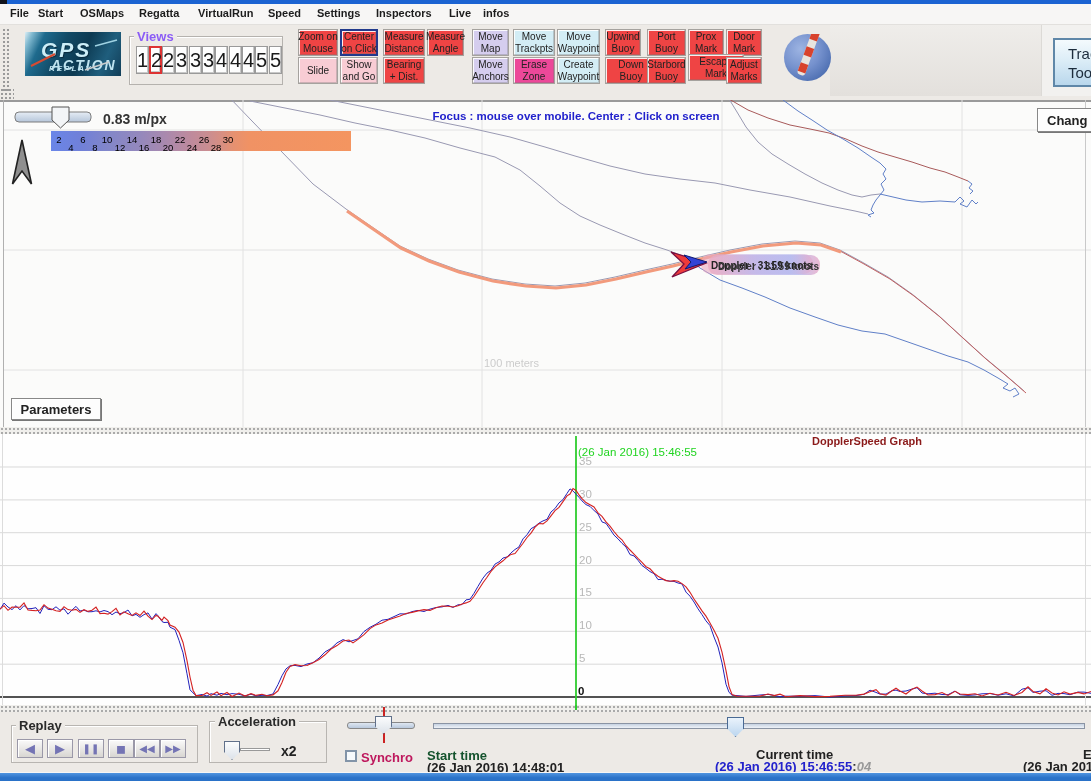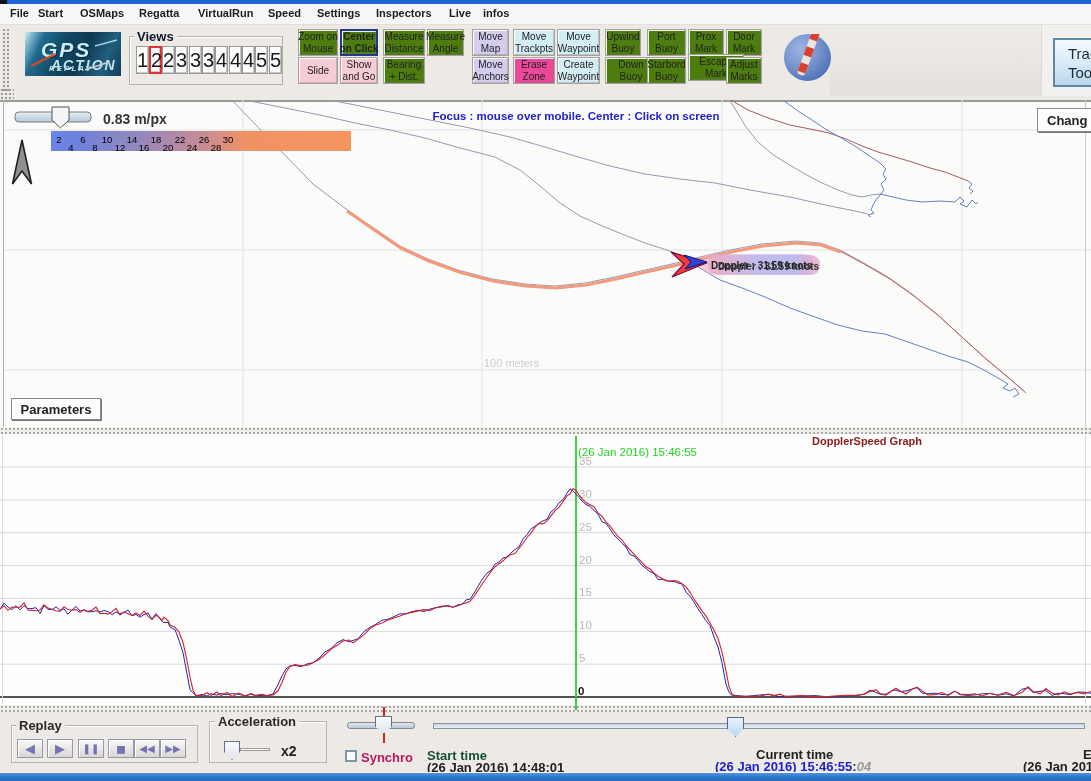--- a/index.html
+++ b/index.html
@@ -20,7 +20,7 @@
 .logo .g3{position:absolute;left:24px;top:32px;font-size:8px;font-weight:bold;font-style:italic;color:#bfe4f0;letter-spacing:2px;}
 .viewsbox{left:129px;top:36px;width:154px;height:49px;border:1px solid #b5b2ae;
 box-shadow:inset 1px 1px 0 #fff;}
-.viewslbl{left:134px;top:29px;font-size:13px;font-weight:bold;color:#0f172a;background:#edeae6;padding:0 3px;}
+.viewslbl{left:134px;top:29px;font-size:13px;font-weight:bold;color:#8b5cf6;background:#edeae6;padding:0 3px;}
 .vbtn{position:absolute;top:46px;width:13px;height:28px;background:#fdfdfd;
 border:1px solid #9a9a9a;box-shadow:inset -1px -1px 0 #c8c8c8,inset 1px 1px 0 #fff;
 font-size:20px;color:#1a1a1a;text-align:center;line-height:26px;}

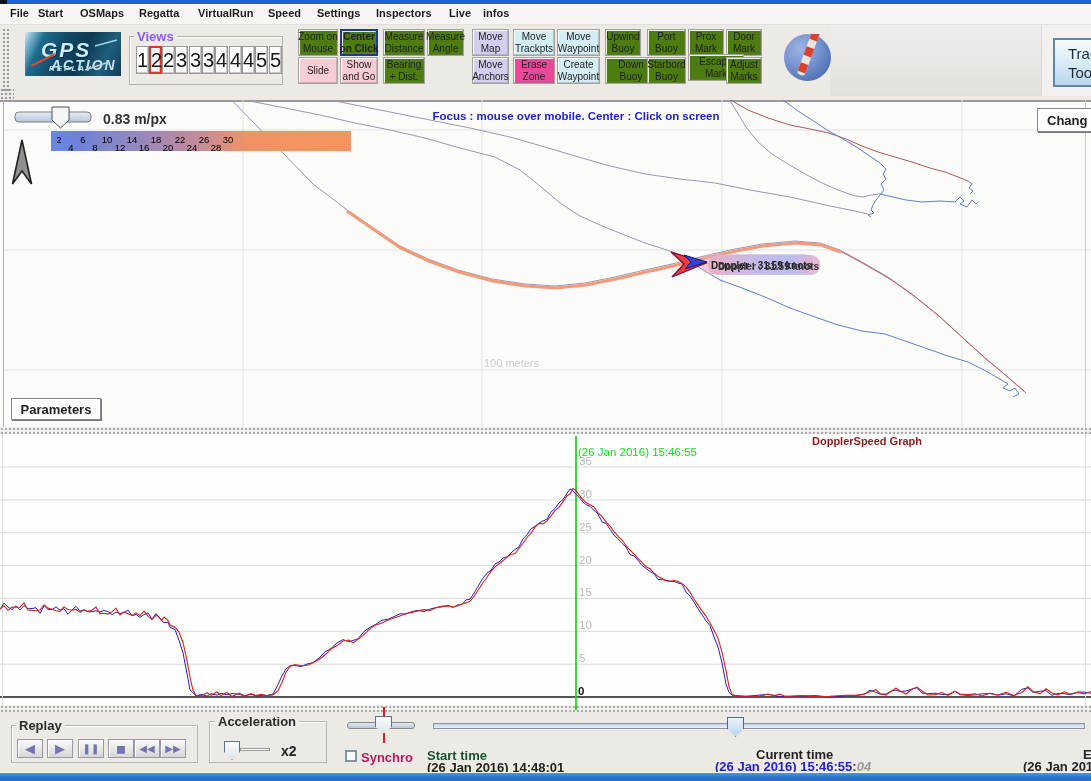--- a/index.html
+++ b/index.html
@@ -29,7 +29,7 @@
 box-shadow:inset -1px -1px 0 rgba(120,120,120,.35),inset 1px 1px 0 rgba(255,255,255,.9);
 font-size:10px;color:#222;text-align:center;display:flex;align-items:center;justify-content:center;line-height:1.18;}
 .tbtn span{white-space:nowrap;}
-.wheat{background:#4d7c0f;}
+.wheat{background:#ef4444;}
 .lav{background:#d5cdee;}
 .cyanb{background:#d3edf5;}
 .pinkb{background:#f8ccd4;}

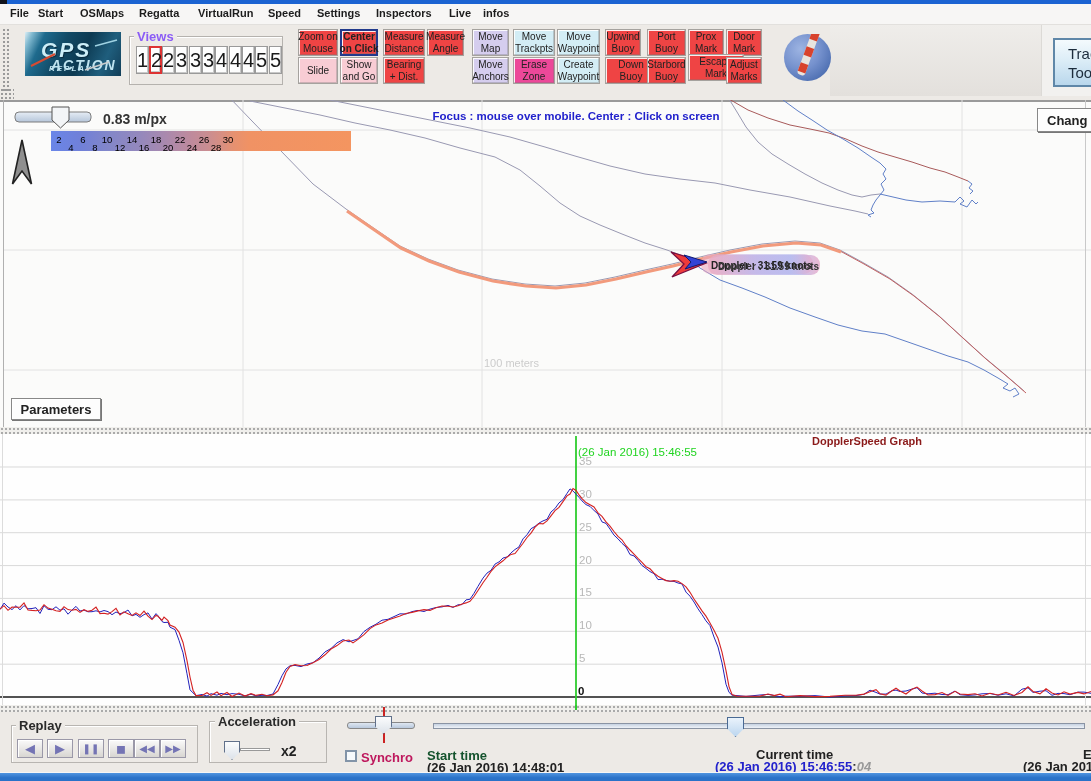--- a/index.html
+++ b/index.html
@@ -34,7 +34,7 @@
 .cyanb{background:#d3edf5;}
 .pinkb{background:#f8ccd4;}
 .greenb{background:#ec4899;}
-.sel2{border:2px solid #223a8c;font-weight:bold;}
+.sel2{border:2px solid #223a8c;}
 .darkzone{left:830px;top:25px;width:211px;height:71px;background:linear-gradient(#efedea,#e3e0dc);}
 .rightpanel{left:1041px;top:25px;width:50px;height:71px;background:#f2f1ef;border-left:1px solid #dcdad6;}
 .trabtn{left:1053px;top:38px;width:70px;height:49px;background:linear-gradient(#f4fafd,#dcedf7 45%,#b9d7ec);

